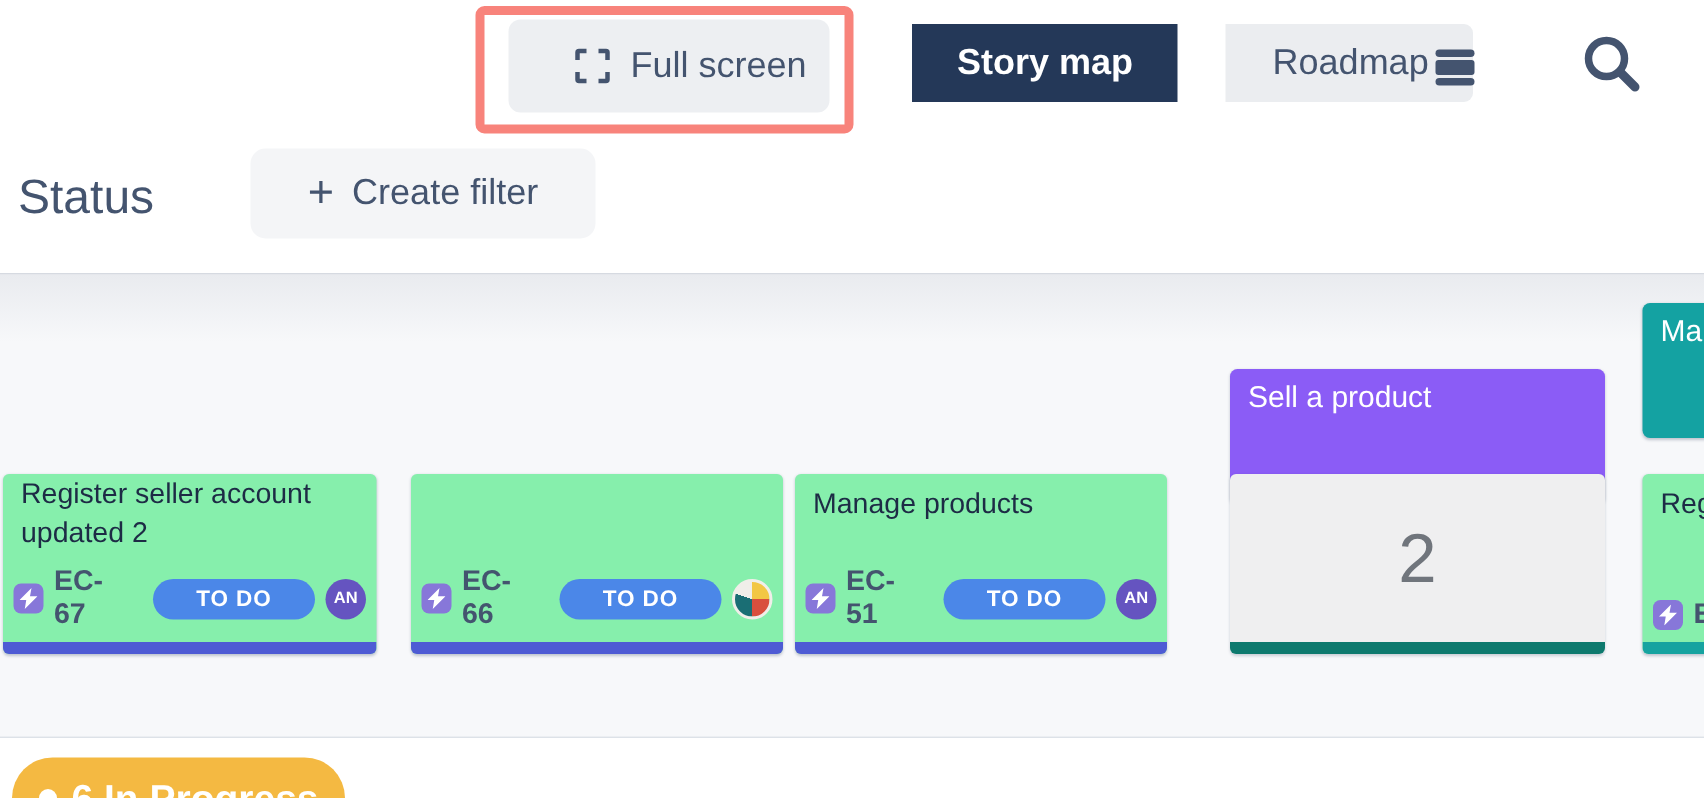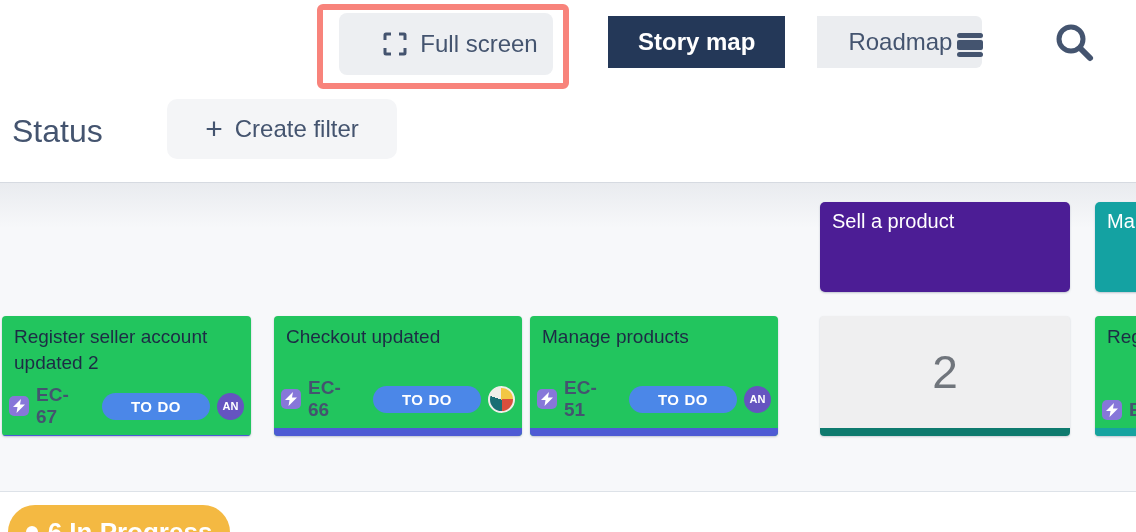--- a/index.html
+++ b/index.html
@@ -167,7 +167,7 @@
 
   <div class="board-bg"></div>
 
-  <div class="epic-card" style="left: 820px; width: 250px; background: #4c1d95;">
+  <div class="epic-card" style="left: 820px; width: 250px; background: #8b5cf6; margin-top: 44px;">
     <span>Sell a product</span>
   </div>
   <div class="epic-card" style="left: 1095px; width: 150px; background: rgb(20, 162, 162);">

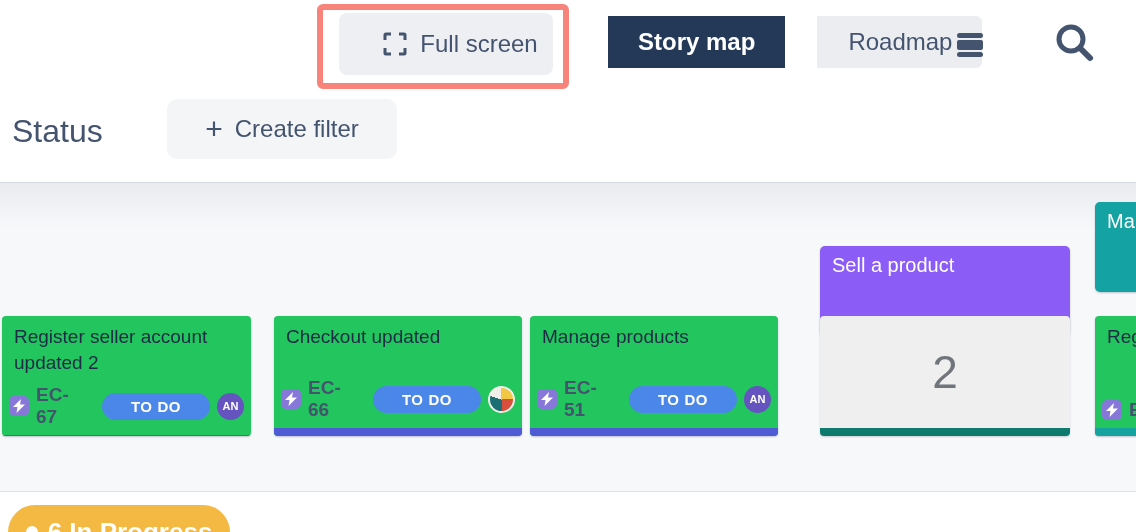--- a/index.html
+++ b/index.html
@@ -60,9 +60,9 @@
     white-space:nowrap;
   }
   .story-card{
-    position:absolute; top:316px; height:120px; background:#22c55e;
+    position:absolute; top:316px; height:120px; background:#86efac;
     border-radius:4px; box-shadow:0 1px 2px rgba(23,43,77,.25);
-    display:flex; flex-direction:column; cursor:pointer; overflow:hidden;
+    display:flex; flex-direction:column; cursor:pointer; overflow:hidden;justify-content:flex-end;
   }
   .card-title{
     flex:1; padding:8px 12px; font-size:19px; line-height:26px; color:#1D2B45;

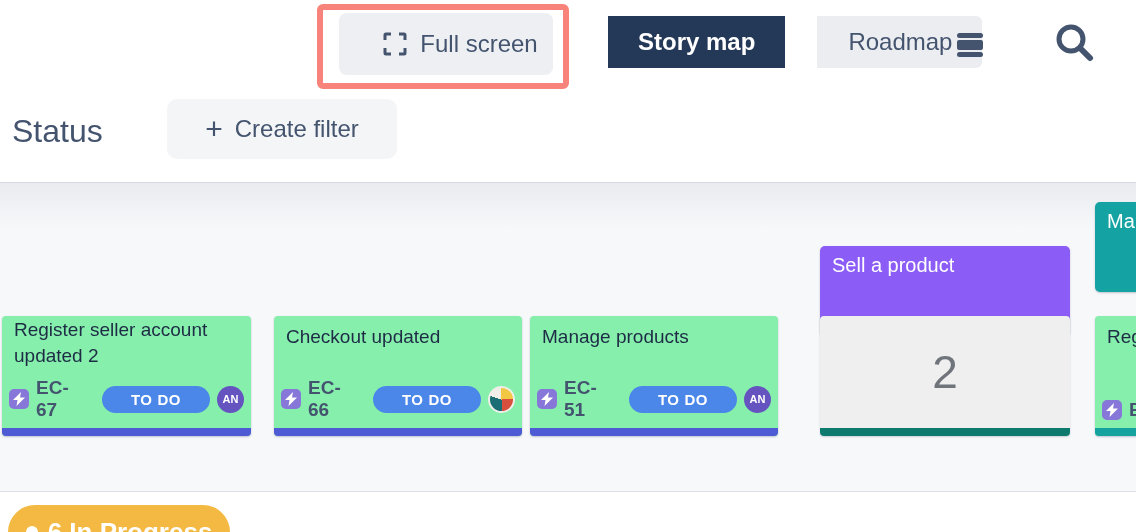--- a/index.html
+++ b/index.html
@@ -191,7 +191,6 @@
   </div>
 
   <div class="story-card" style="left:274px; width:248px;">
-    <div class="card-title">Checkout updated</div>
     <div class="card-footer">
       <span class="type-icon">
         <svg width="12" height="14" viewBox="0 0 12 14" fill="#ffffff">

